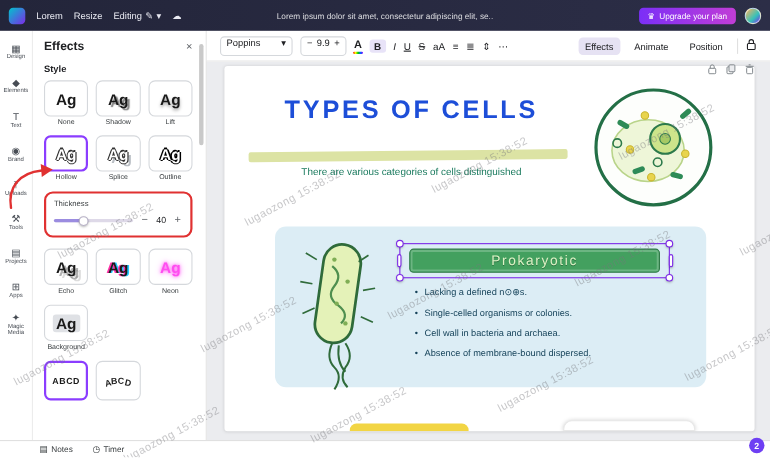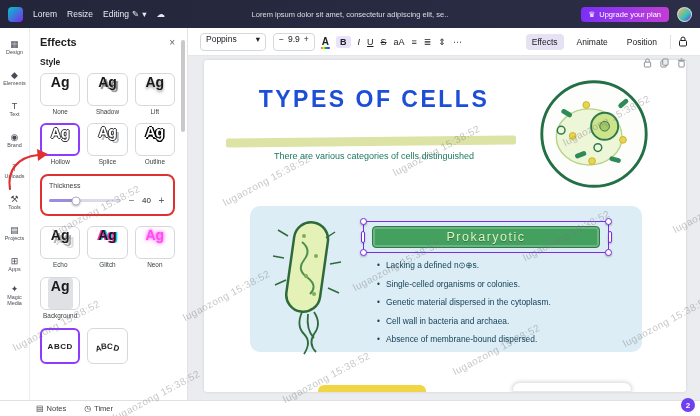--- a/index.html
+++ b/index.html
@@ -42,7 +42,7 @@
   .fx-grid { display:grid; grid-template-columns:repeat(3,1fr); gap:8px 7px; margin-bottom:9px; }
   .fx-item { text-align:center; }
   .fx-tile { height:33px; border:1px solid #d5d8dc; border-radius:6px; background:#fff;
-    display:flex; justify-content:center; cursor:pointer; }
+    display:flex; align-items:center; justify-content:center; cursor:pointer; }
   .fx-tile.selected { border:2px solid #8b3dff; }
   .fx-label { font-size:6.4px; color:#3c4043; margin-top:2px; }
   .ag { font-size:14px; font-weight:600; color:#1a1a1a; }

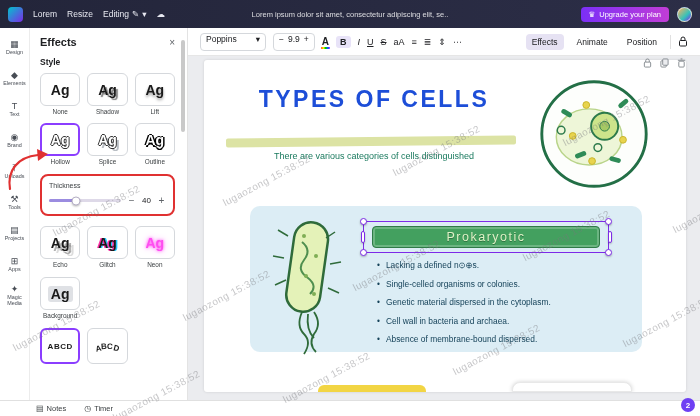--- a/index.html
+++ b/index.html
@@ -436,7 +436,6 @@
       <ul class="bullets">
         <li>Lacking a defined n⊙⊕s.</li>
         <li>Single-celled organisms or colonies.</li>
-        <li>Genetic material dispersed in the cytoplasm.</li>
         <li>Cell wall in bacteria and archaea.</li>
         <li>Absence of membrane-bound dispersed.</li>
       </ul>

